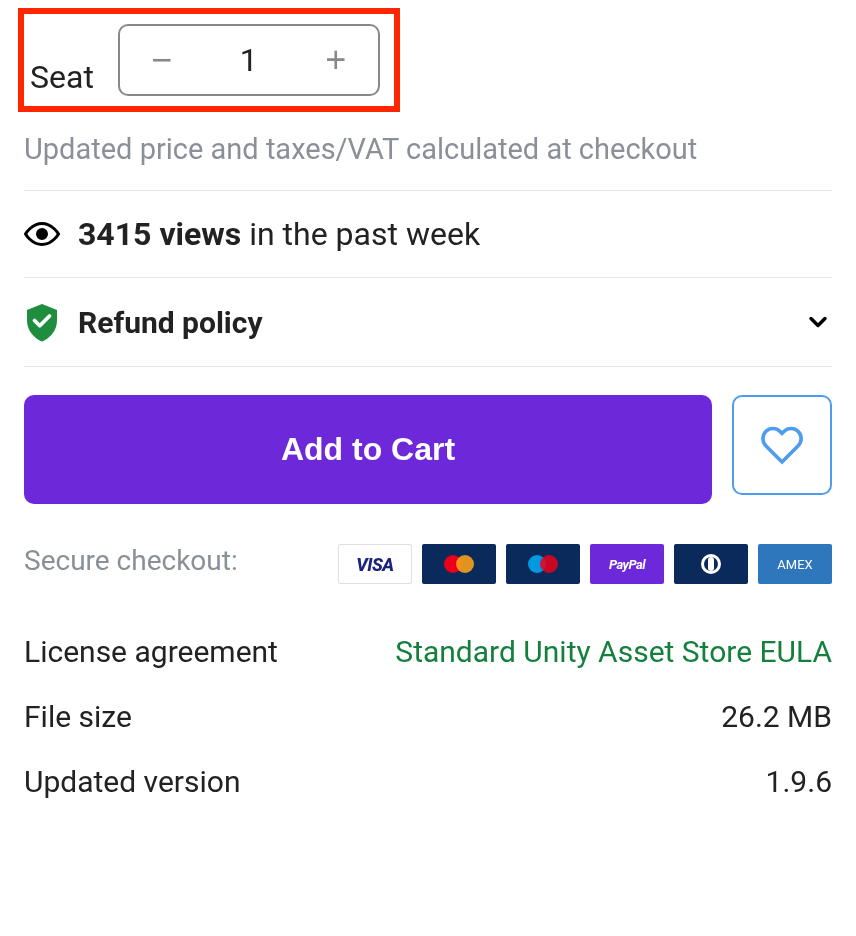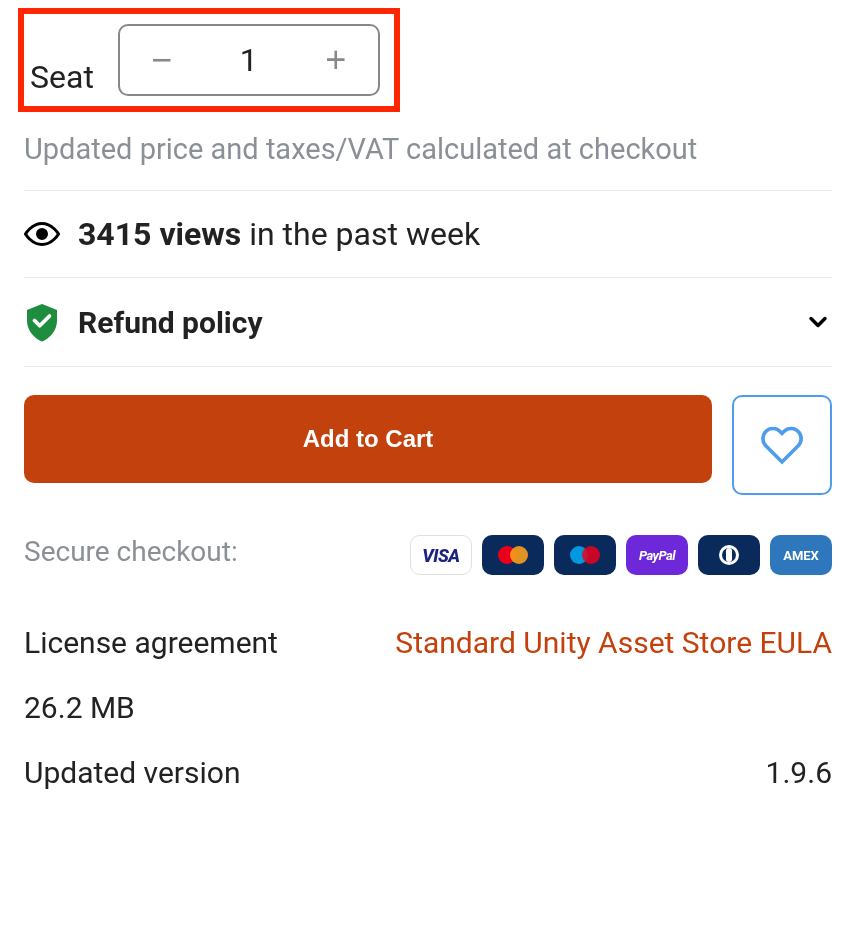--- a/index.html
+++ b/index.html
@@ -90,12 +90,12 @@
     }
     .add-to-cart {
       flex: 1;
-      background: #c2410c;
+      background: #6d28d9;
       color: #fff;
       border: none;
       border-radius: 10px;
-      height: 88px;
-      font-size: 24px;
+      height: 109px;
+      font-size: 32px;
       font-weight: 700;
       cursor: pointer;
     }

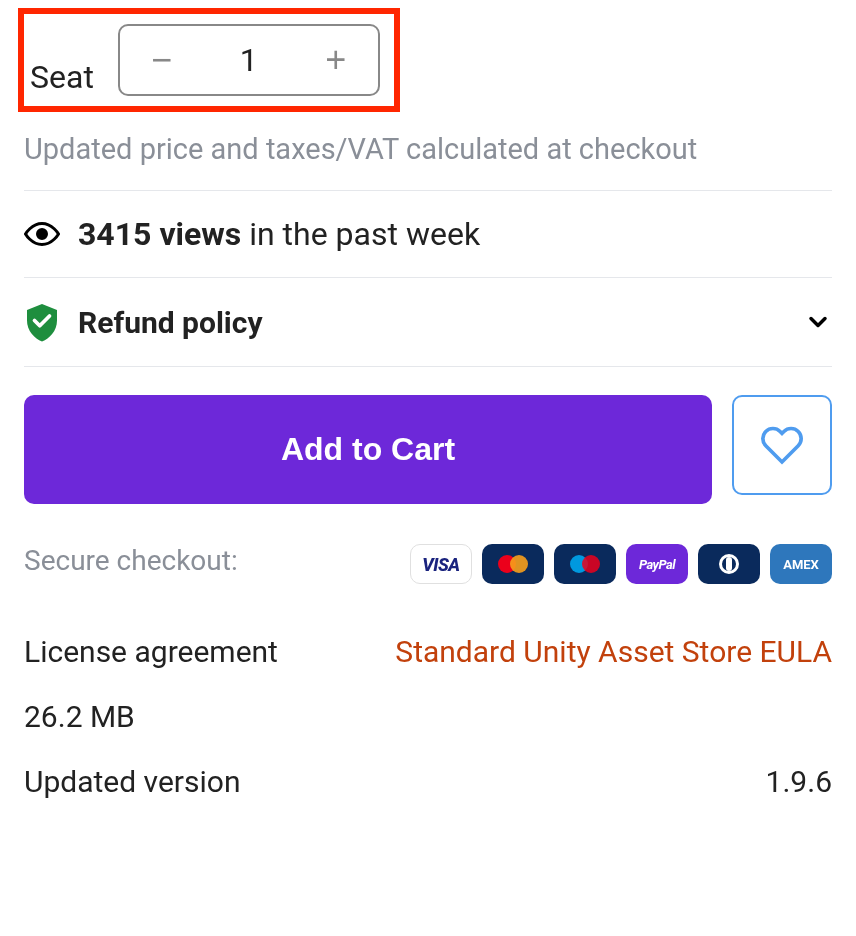--- a/index.html
+++ b/index.html
@@ -128,9 +128,9 @@
       gap: 10px;
     }
     .pay-badge {
-      width: 62px;
+      width: 74px;
       height: 40px;
-      border-radius: 10px;
+      border-radius: 2px;
       display: flex;
       align-items: center;
       justify-content: center;

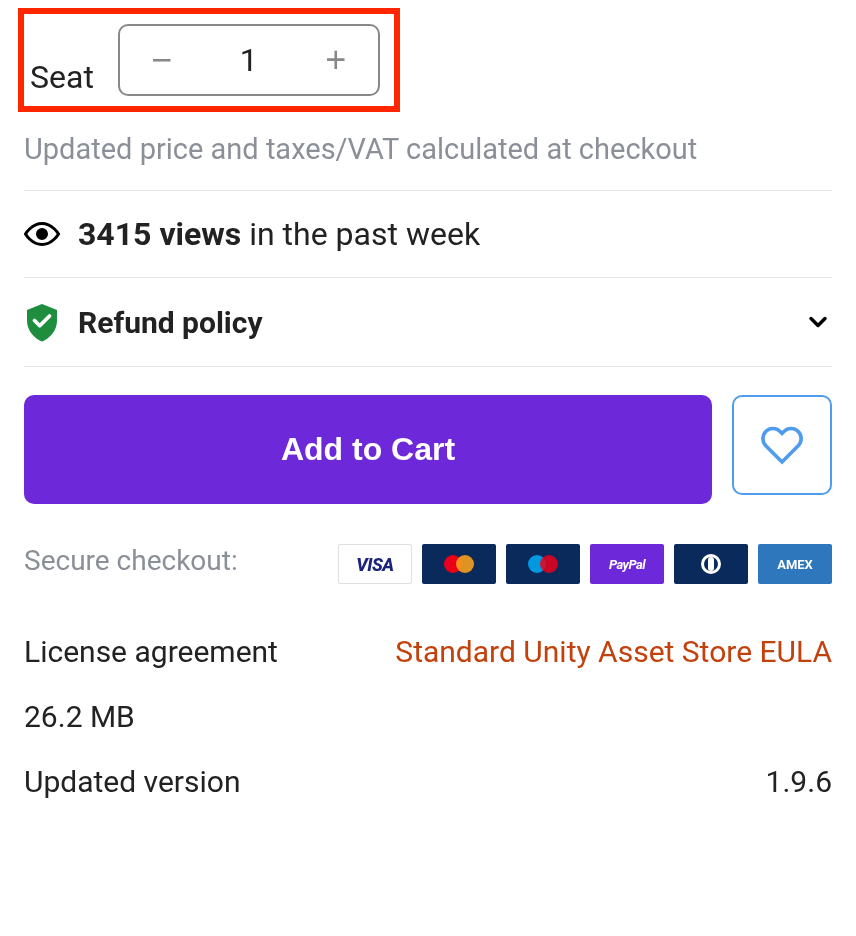--- a/index.html
+++ b/index.html
@@ -155,7 +155,7 @@
     .diners-badge { background: #0a2a5c; }
     .diners-circle { width: 20px; height: 20px; border: 3px solid #fff; border-radius: 50%; position: relative; }
     .diners-circle::after { content: ""; position: absolute; width: 6px; height: 14px; background: #fff; top: 0; left: 4px; border-radius: 3px; }
-    .amex-badge { background: #2e77bc; color: #fff; font-size: 13px; font-style: normal; font-weight: 700; letter-spacing: 0; }
+    .amex-badge { background: #2e77bc; color: #fff; font-size: 13px; font-style: normal; font-weight: 400; letter-spacing: 0; }
     .details {
       display: flex;
       flex-direction: column;

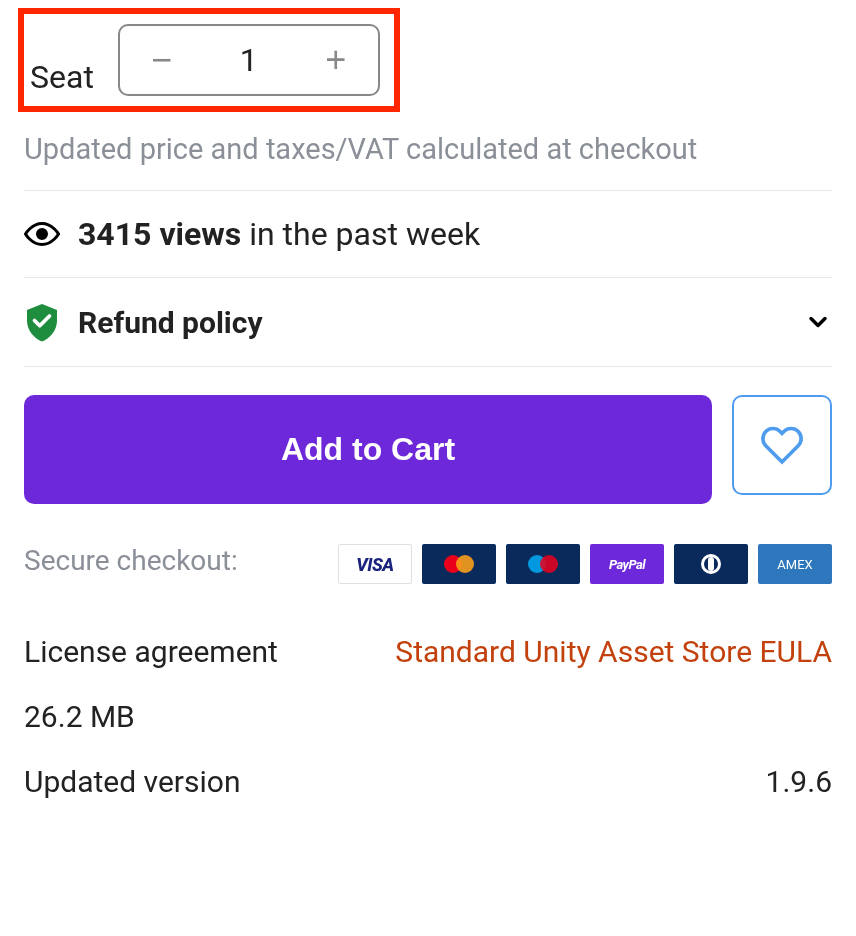--- a/index.html
+++ b/index.html
@@ -170,7 +170,7 @@
     }
     .detail-label { color: #222; }
     .detail-value { color: #222; }
-    .detail-link { color: #c2410c; cursor: pointer; }
+    .detail-link { color: #15803d; cursor: pointer; }
   </style>
 </head>
 <body>

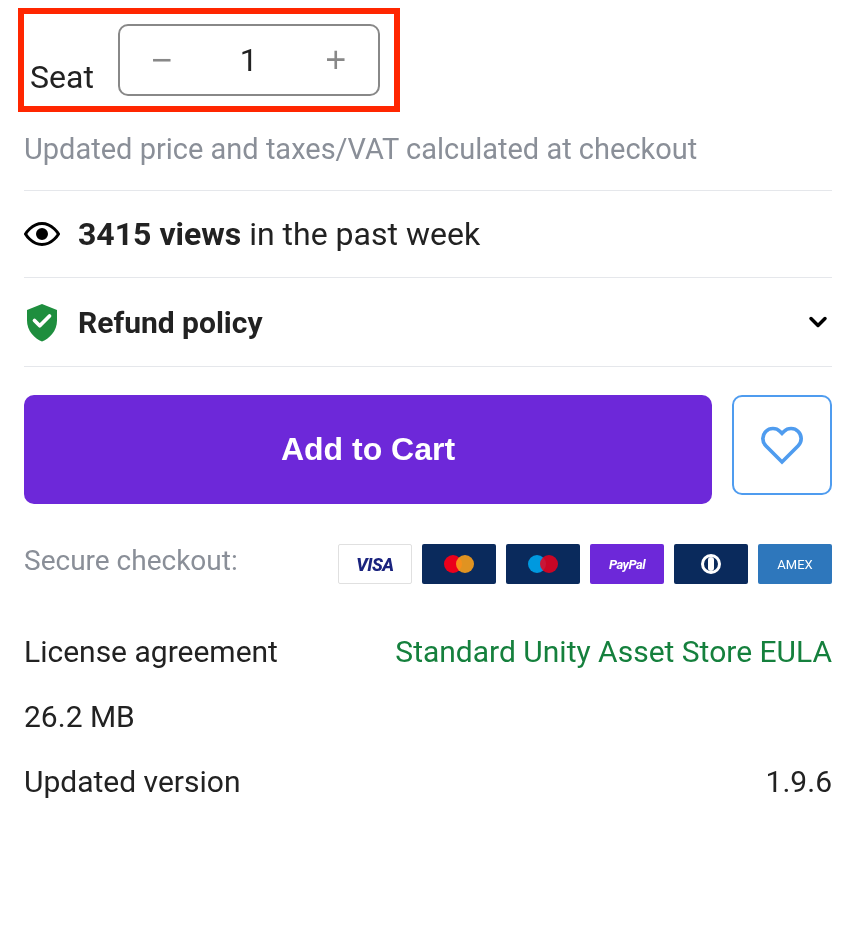--- a/index.html
+++ b/index.html
@@ -256,6 +256,7 @@
     <span class="detail-link">Standard Unity Asset Store EULA</span>
   </div>
   <div class="detail-row">
+    <span class="detail-label">File size</span>
     <span class="detail-value">26.2 MB</span>
   </div>
   <div class="detail-row">

